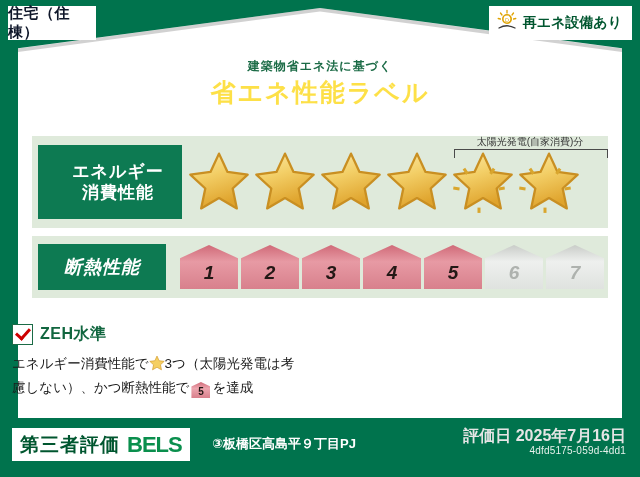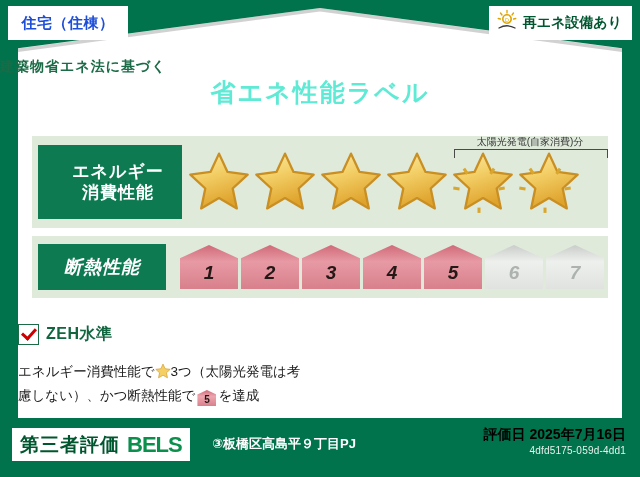--- a/index.html
+++ b/index.html
@@ -25,9 +25,9 @@
   }
   
   #tag-house{
-    position:absolute;left:8px;top:6px;width:120px;height:34px;
+    position:absolute;left:8px;top:6px;width:88px;height:34px;
     background:#fff;display:flex;align-items:center;justify-content:center;
-    color:#1d4ed8;font-weight:bold;font-size:15px;letter-spacing:.5px;
+    color:#0f172a;font-weight:bold;font-size:15px;letter-spacing:.5px;
   }
   
   #tag-renew{

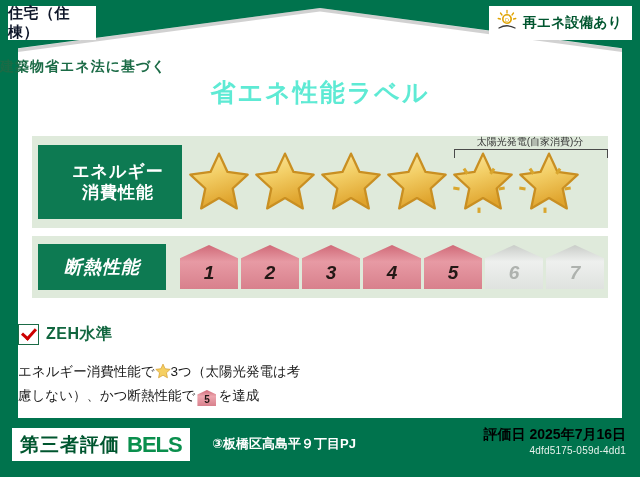--- a/index.html
+++ b/index.html
@@ -38,8 +38,8 @@
   #tag-renew .txt{color:#00562f;font-weight:bold;font-size:14px;}
   
   #subtitle{
-    position:absolute;top:58px;left:0;width:640px;text-align:left;
-    color:#1b6b46;font-size:14px;font-weight:bold;letter-spacing:1px;
+    position:absolute;top:58px;left:0;width:640px;text-align:center;
+    color:#1b6b46;font-size:12px;font-weight:bold;letter-spacing:1px;
   }
   #title{
     position:absolute;top:76px;left:0;width:640px;text-align:center;

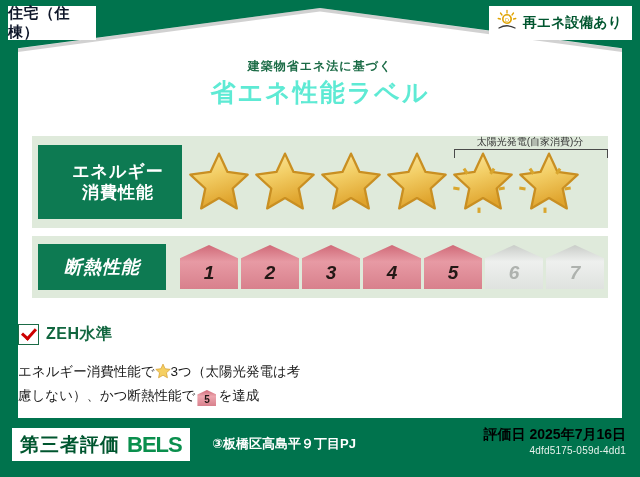--- a/index.html
+++ b/index.html
@@ -43,7 +43,7 @@
   }
   #title{
     position:absolute;top:76px;left:0;width:640px;text-align:center;
-    color:#5eead4;font-size:25px;font-weight:bold;letter-spacing:2px;
+    color:#fde047;font-size:25px;font-weight:bold;letter-spacing:2px;
   }
   
   .row{

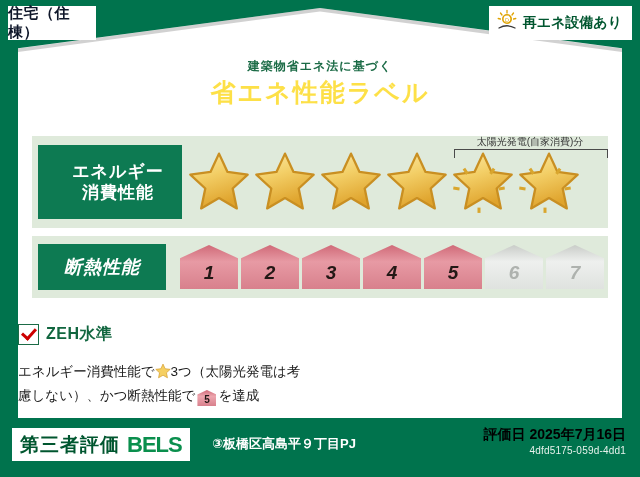--- a/index.html
+++ b/index.html
@@ -90,7 +90,7 @@
 
   
   .note{position:absolute;width:286px;}
-  #note-left{left:18px;top:322px;}
+  #note-left{left:12px;top:322px;}
   #note-right{left:330px;top:322px;}
   .note-head{display:flex;align-items:center;gap:7px;height:24px;}
   .chk{

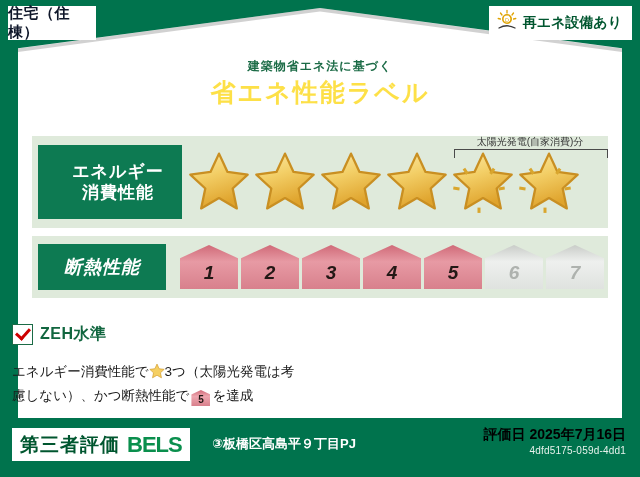--- a/index.html
+++ b/index.html
@@ -104,7 +104,7 @@
   }
   .note-title{color:#11663f;font-size:16px;font-weight:bold;letter-spacing:.5px;white-space:nowrap;}
   .note-body{
-    margin-top:16px;font-size:13.5px;color:#1a1a1a;line-height:1.55;
+    margin-top:8px;font-size:13.5px;color:#1a1a1a;line-height:1.55;
   }
   .inline-star{display:inline-block;vertical-align:-3px;}
   .inline-badge{

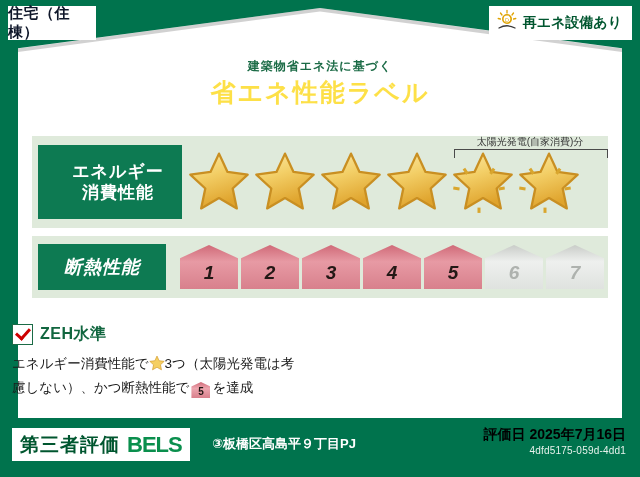--- a/index.html
+++ b/index.html
@@ -123,7 +123,7 @@
   #bels .jp{color:#00562f;font-size:19px;font-weight:bold;letter-spacing:1px;}
   #bels .en{color:#0a8f4d;font-size:22px;font-weight:bold;letter-spacing:-1px;}
   #addr{position:absolute;left:212px;top:17px;color:#fff;font-size:13px;font-weight:bold;}
-  #date{position:absolute;right:14px;top:8px;color:#000000;font-size:14px;font-weight:bold;text-align:left;}
+  #date{position:absolute;right:14px;top:8px;color:#e5e5e5;font-size:16px;font-weight:bold;text-align:left;}
   #docid{position:absolute;right:14px;top:27px;color:#e6f2ec;font-size:10px;text-align:right;letter-spacing:.2px;}
 </style>
 </head>

